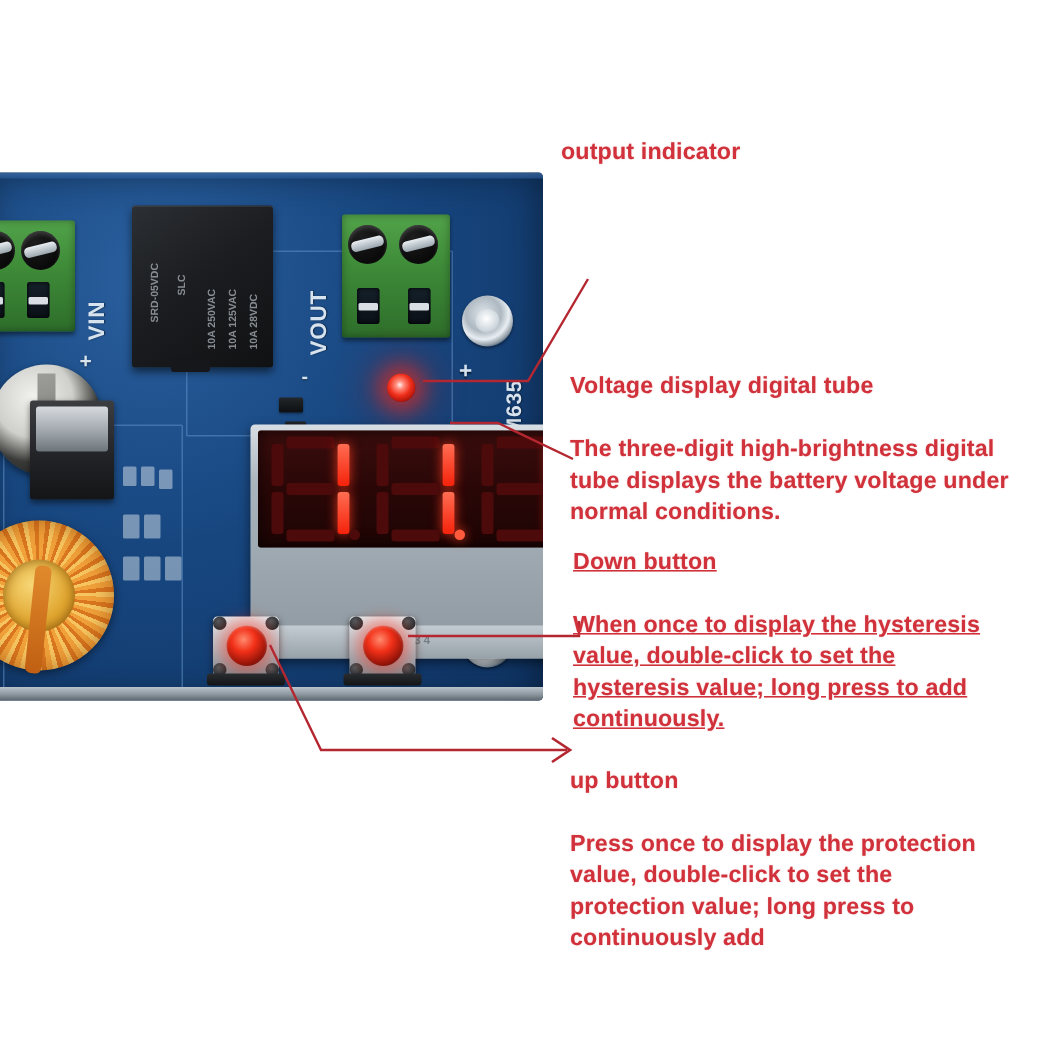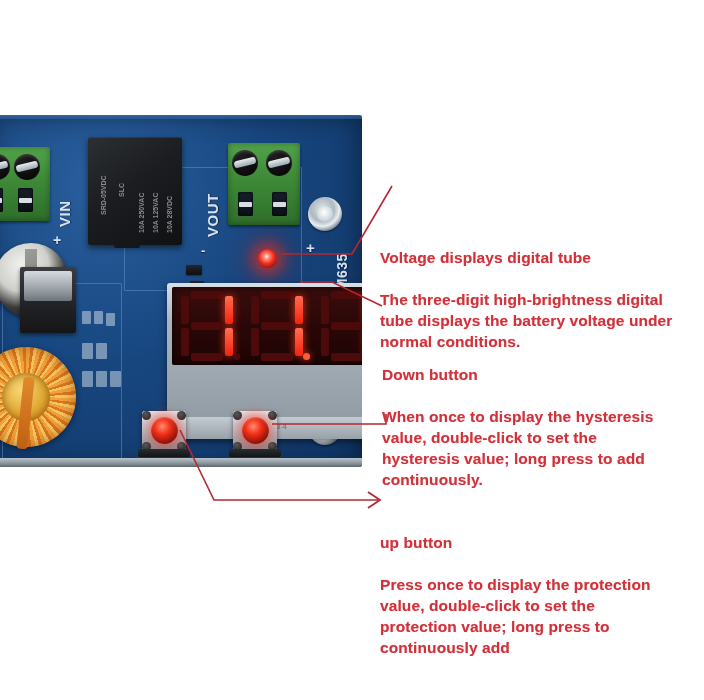--- a/index.html
+++ b/index.html
@@ -389,6 +389,7 @@
   </svg>
 
   <div class="note" style="left:374px;top:70px;width:320px;">
+    <span class="ttl">output indicator</span>
   </div>
 
   <div class="note" style="left:380px;top:226px;width:320px;">

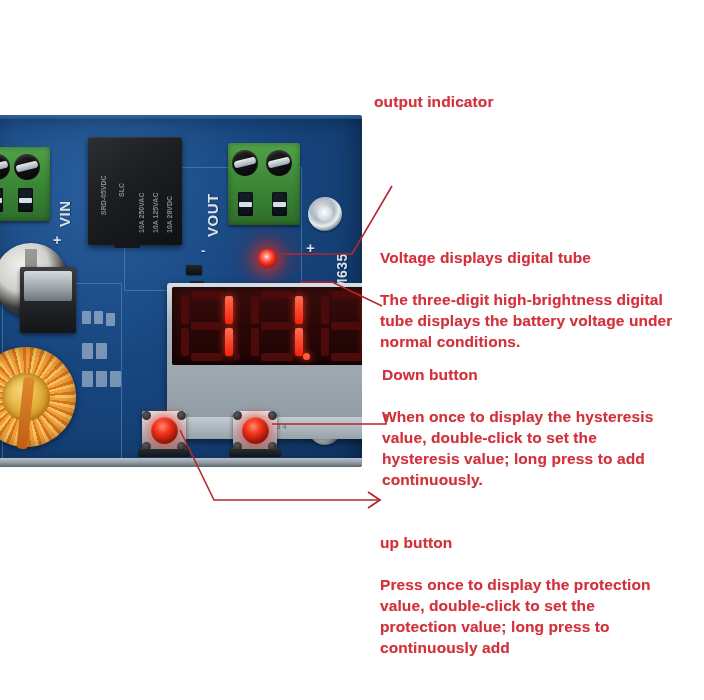--- a/index.html
+++ b/index.html
@@ -393,7 +393,7 @@
   </div>
 
   <div class="note" style="left:380px;top:226px;width:320px;">
-    <span class="ttl">Voltage displays digital tube</span>
+    <span class="ttl">Voltage display digital tube</span>
     <span>The three-digit high-brightness digital
 tube displays the battery voltage under
 normal conditions.</span>

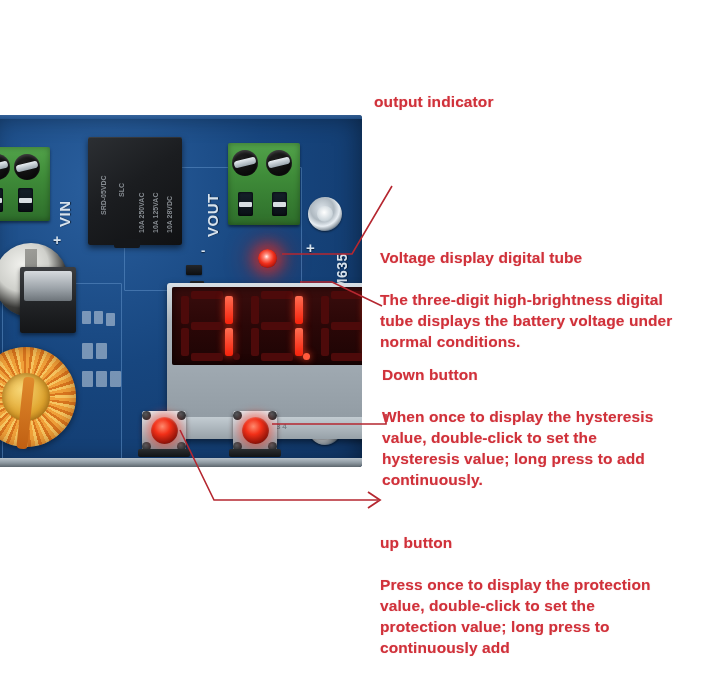--- a/index.html
+++ b/index.html
@@ -399,7 +399,7 @@
 normal conditions.</span>
   </div>
 
-  <div class="note" style="left:382px;top:343px;width:315px;">
+  <div class="note" style="left:382px;top:343px;width:315px;text-decoration:underline;">
     <span class="ttl">Down button</span>
     <span>When once to display the hysteresis
 value, double-click to set the

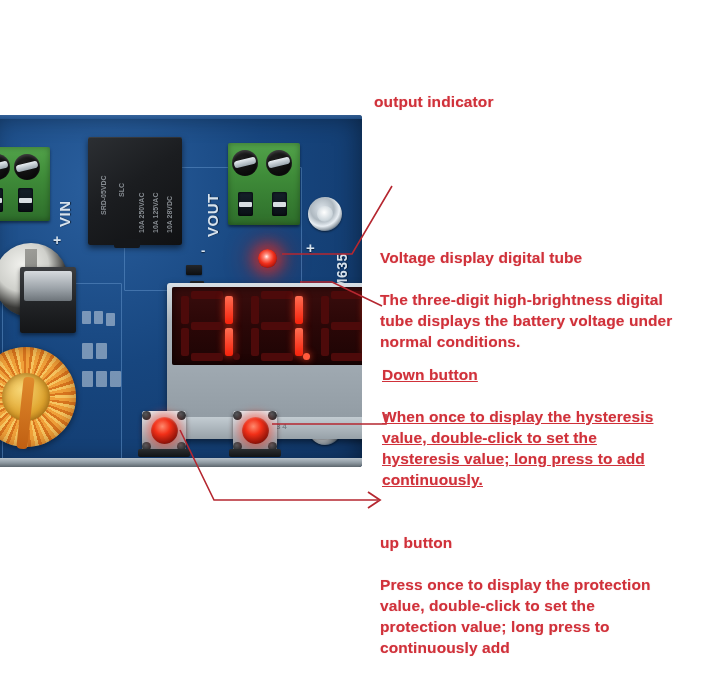--- a/index.html
+++ b/index.html
@@ -407,7 +407,7 @@
 continuously.</span>
   </div>
 
-  <div class="note" style="left:380px;top:511px;width:315px;">
+  <div class="note" style="left:380px;top:489px;width:315px;">
     <span class="ttl">up button</span>
     <span>Press once to display the protection
 value, double-click to set the

